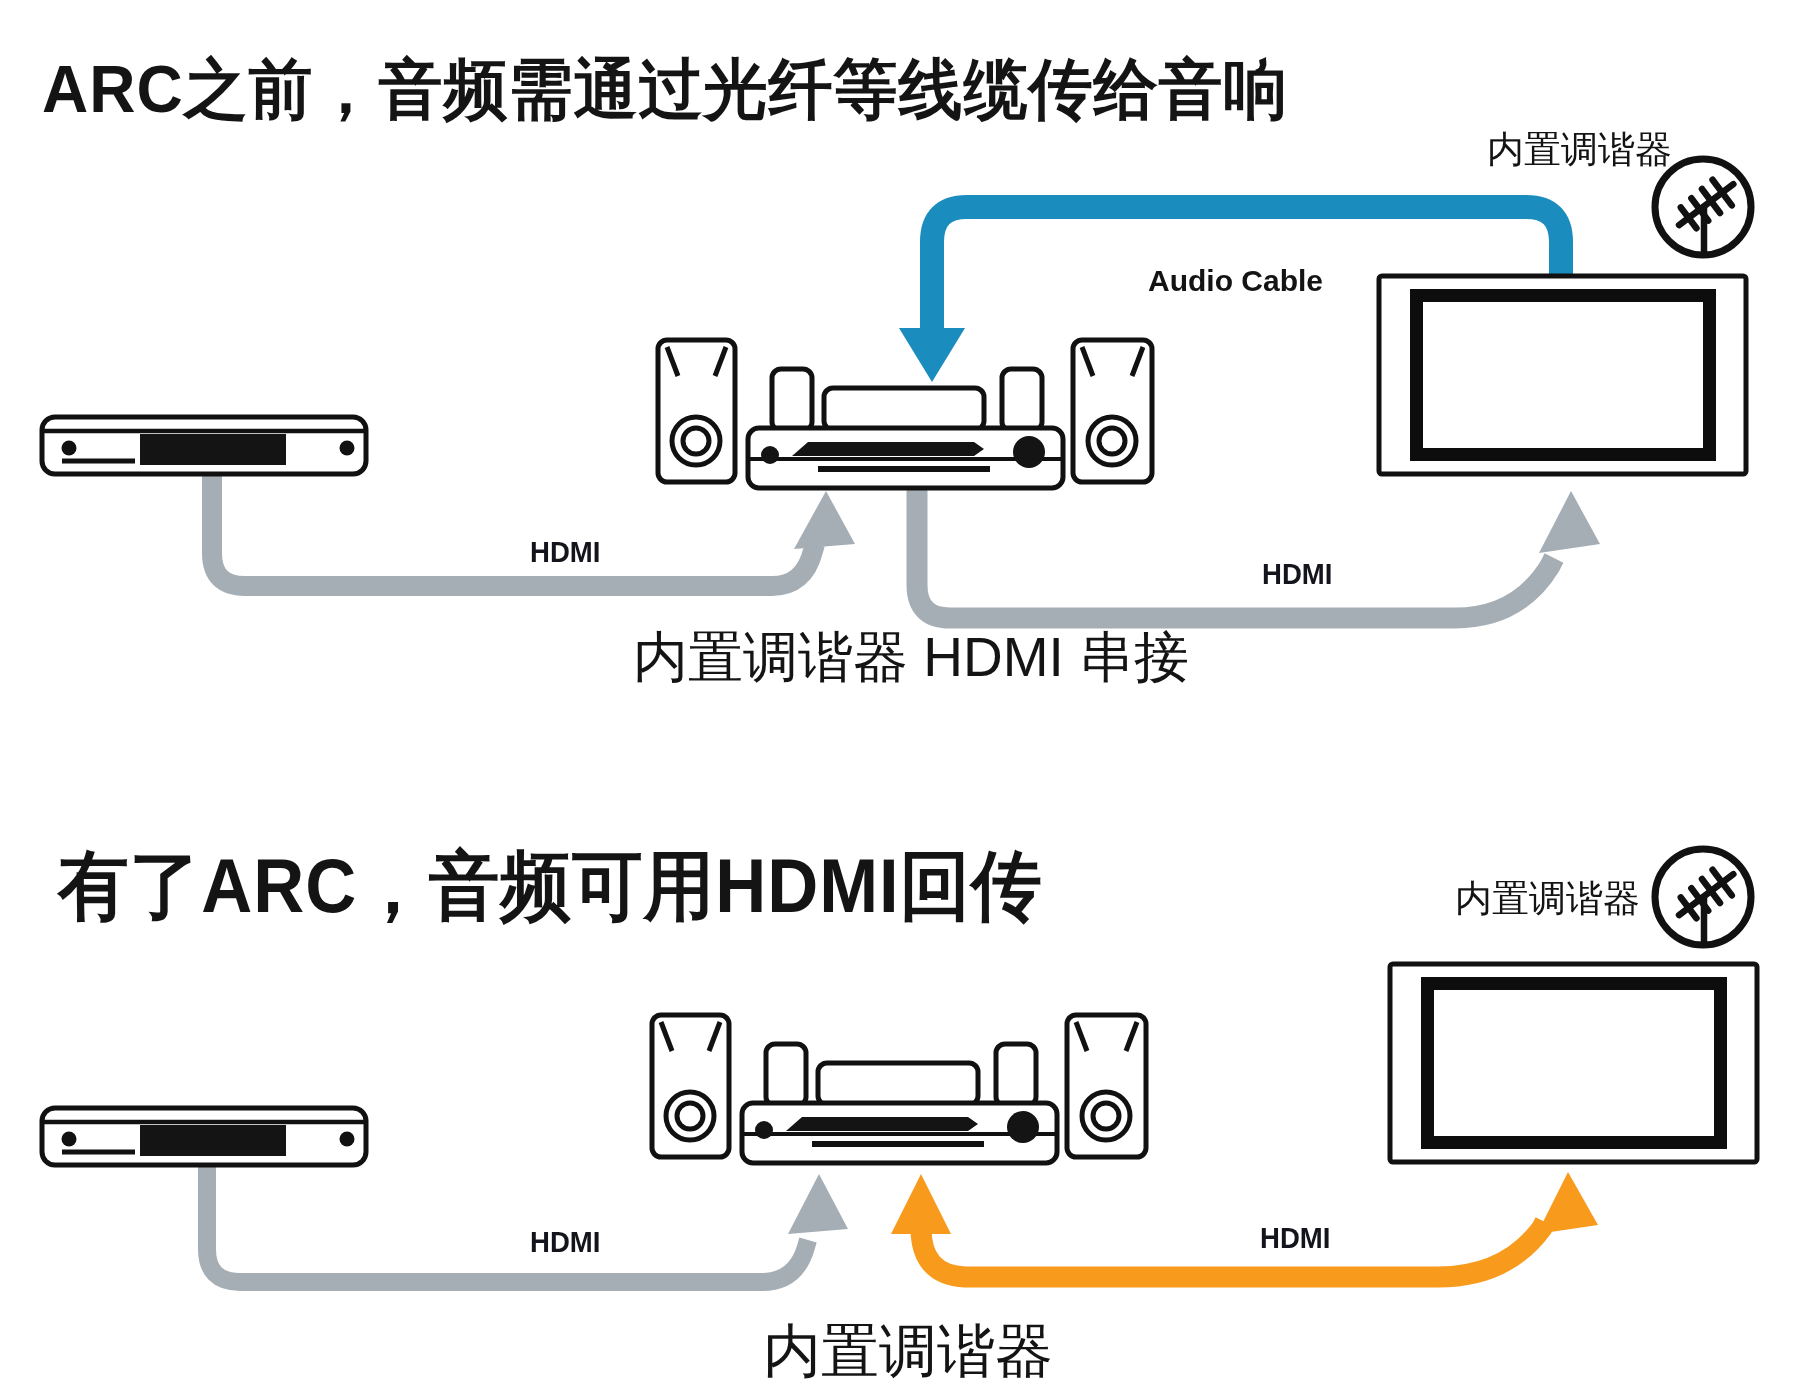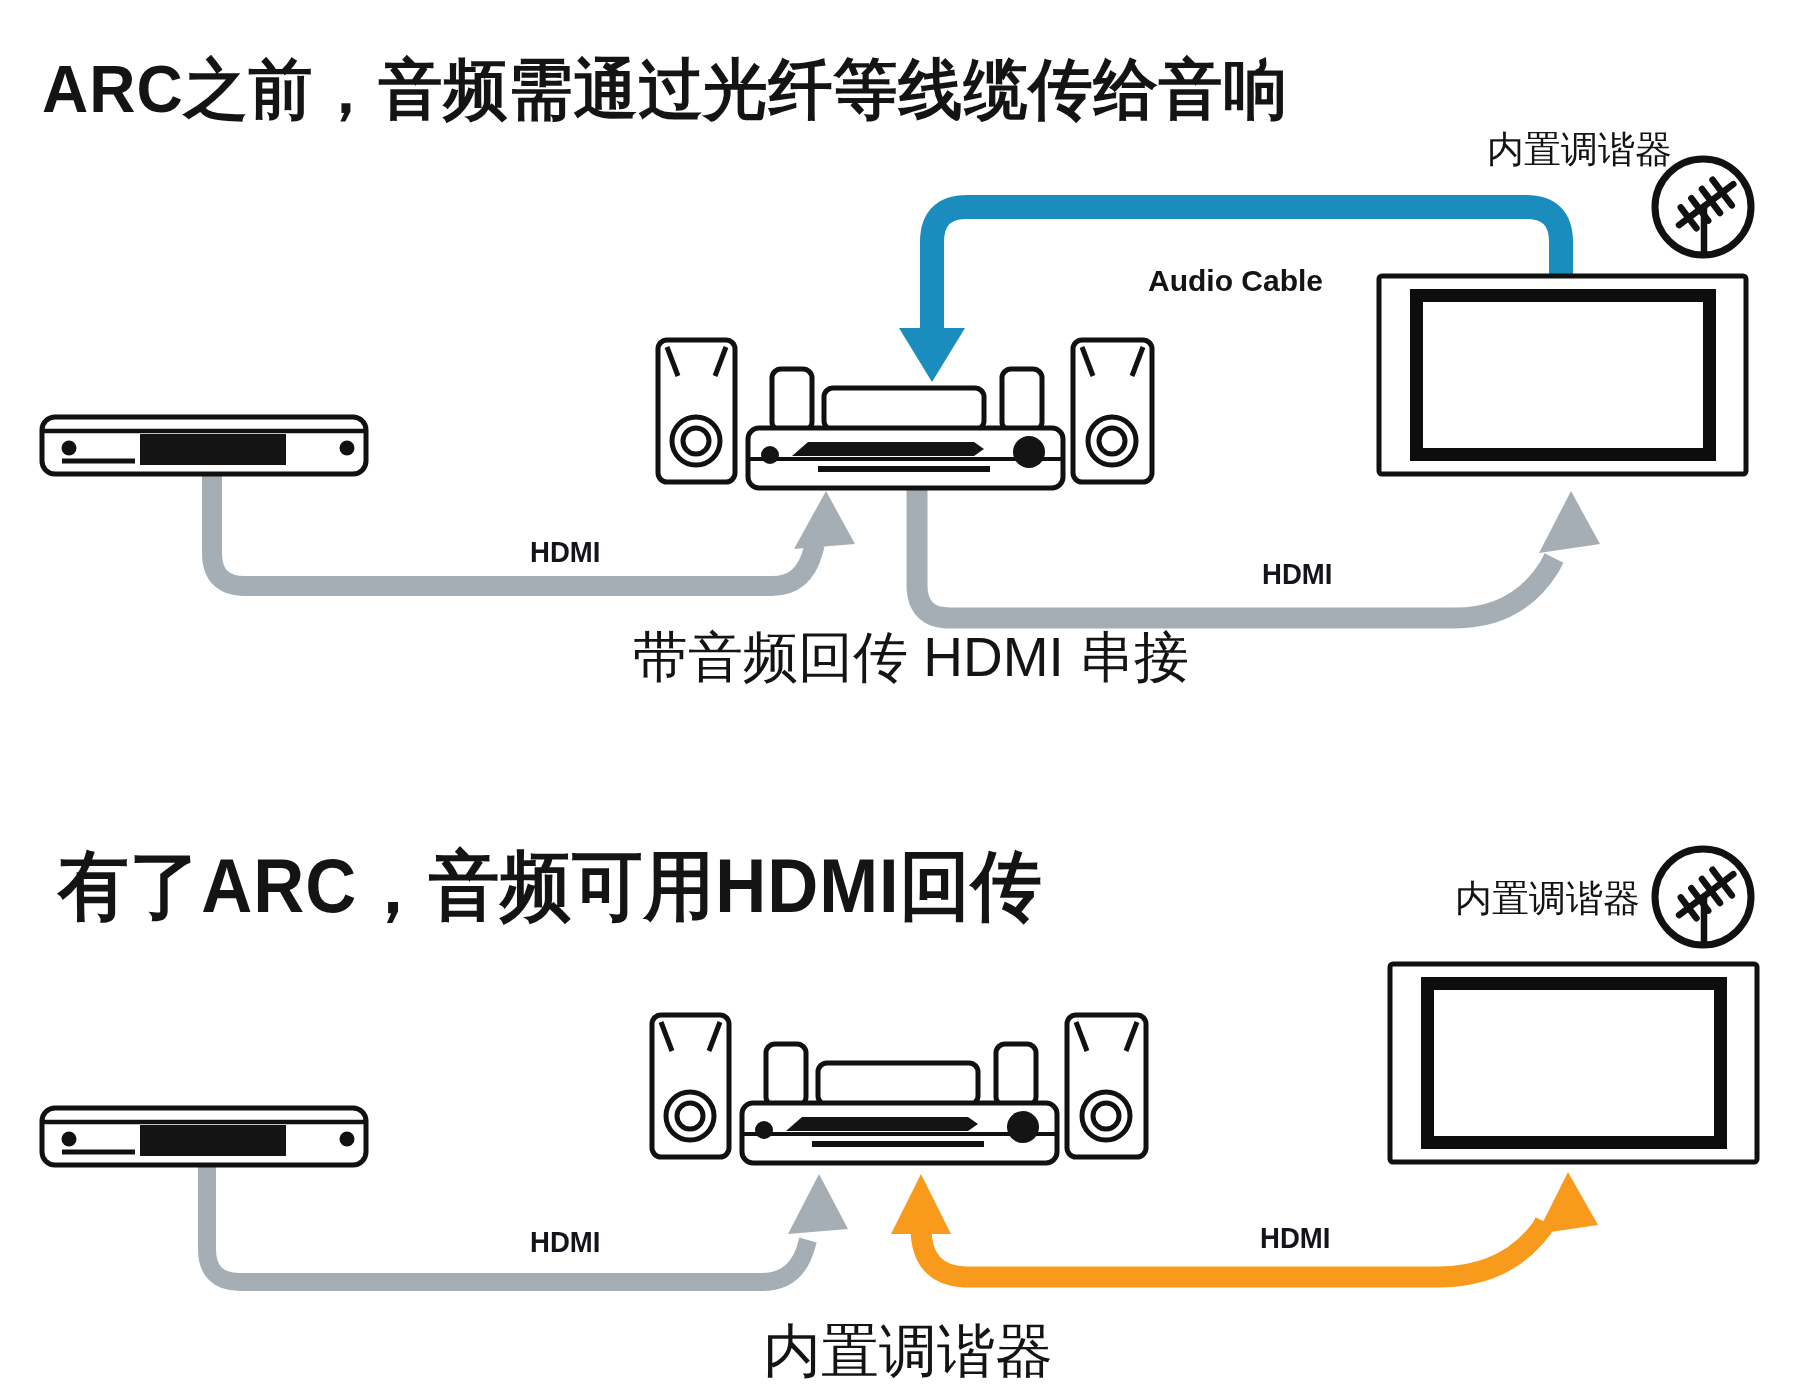--- a/index.html
+++ b/index.html
@@ -136,7 +136,7 @@
   <div class="label audio-cable">Audio Cable</div>
   <div class="label hdmi hdmi-tl">HDMI</div>
   <div class="label hdmi hdmi-tr">HDMI</div>
-  <div class="label caption caption-top">带音频回传 HDMI 串接</div>
+  <div class="label caption caption-top">内置调谐器 HDMI 串接</div>
 
   <div class="label title title-bottom">有了ARC，音频可用HDMI回传</div>
   <div class="label tuner tuner-bottom">内置调谐器</div>

